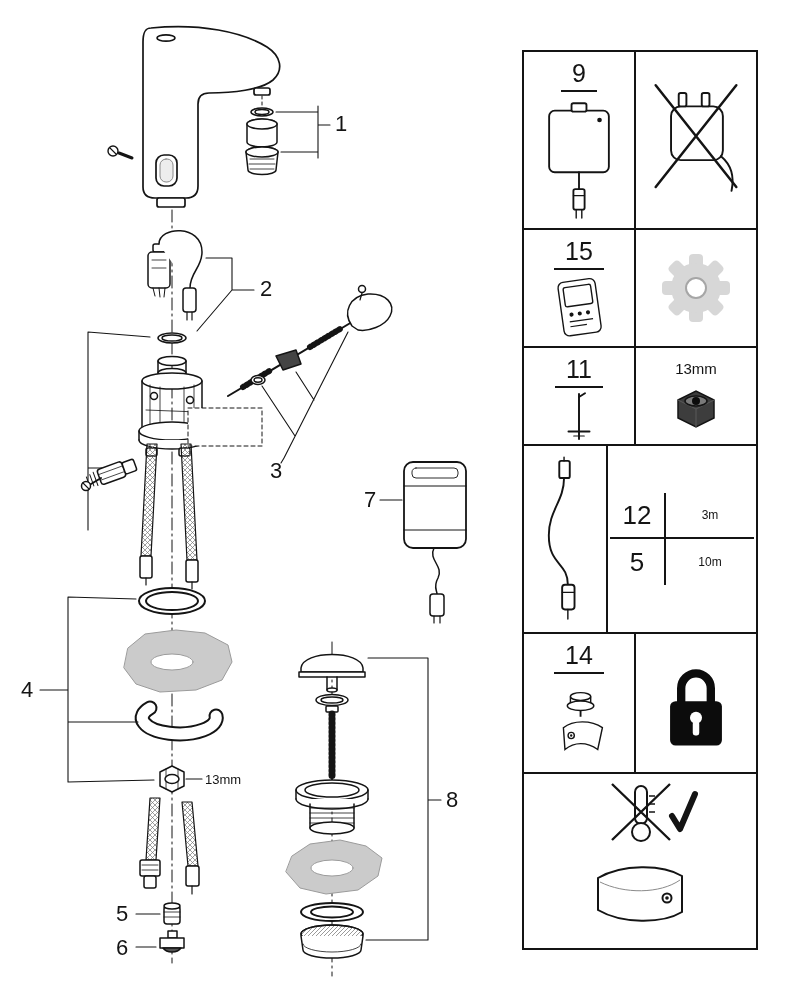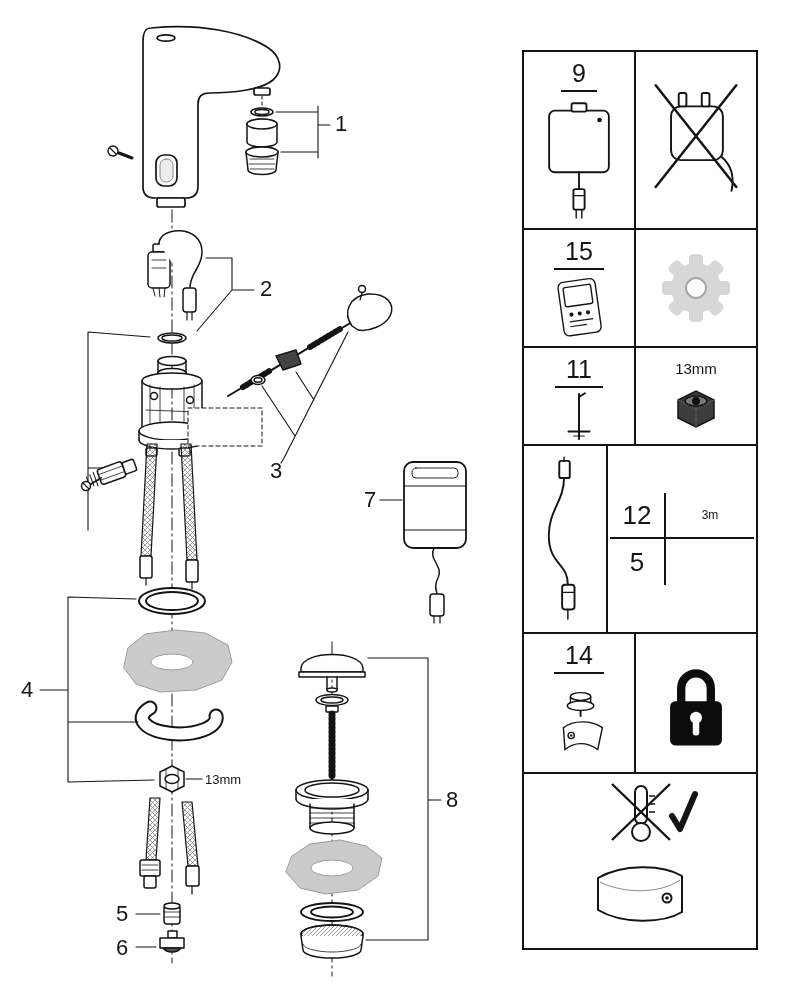--- a/index.html
+++ b/index.html
@@ -382,6 +382,7 @@
           <div class="sub-cell bb br sub-num">12</div>
           <div class="sub-cell bb sub-len">3m</div>
           <div class="sub-cell br sub-num">5</div>
+          <div class="sub-cell sub-len">10m</div>
         </div>
       </div>
     </div>

